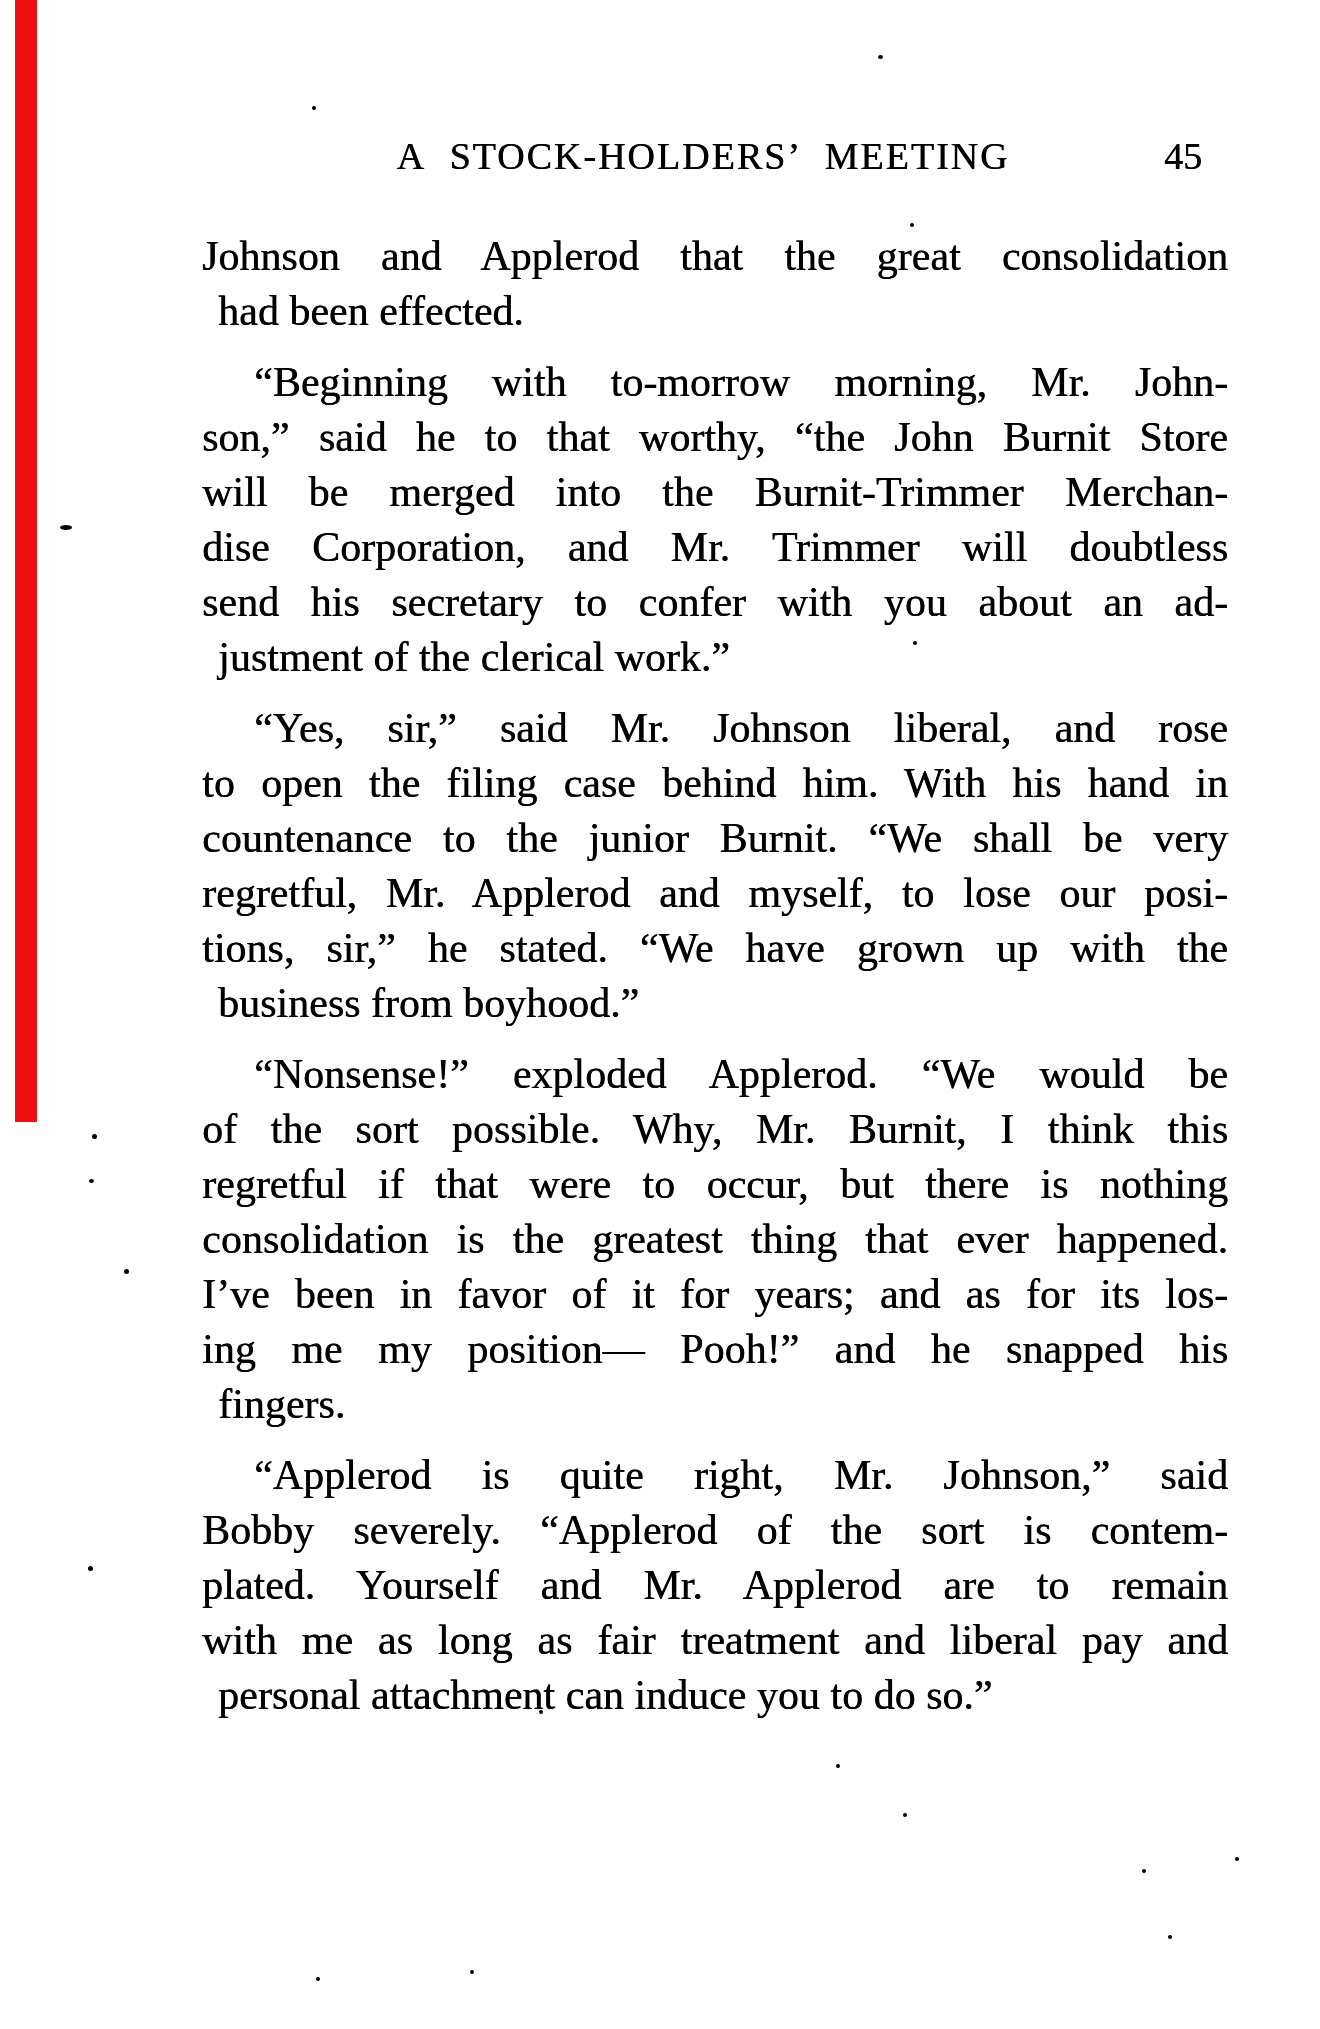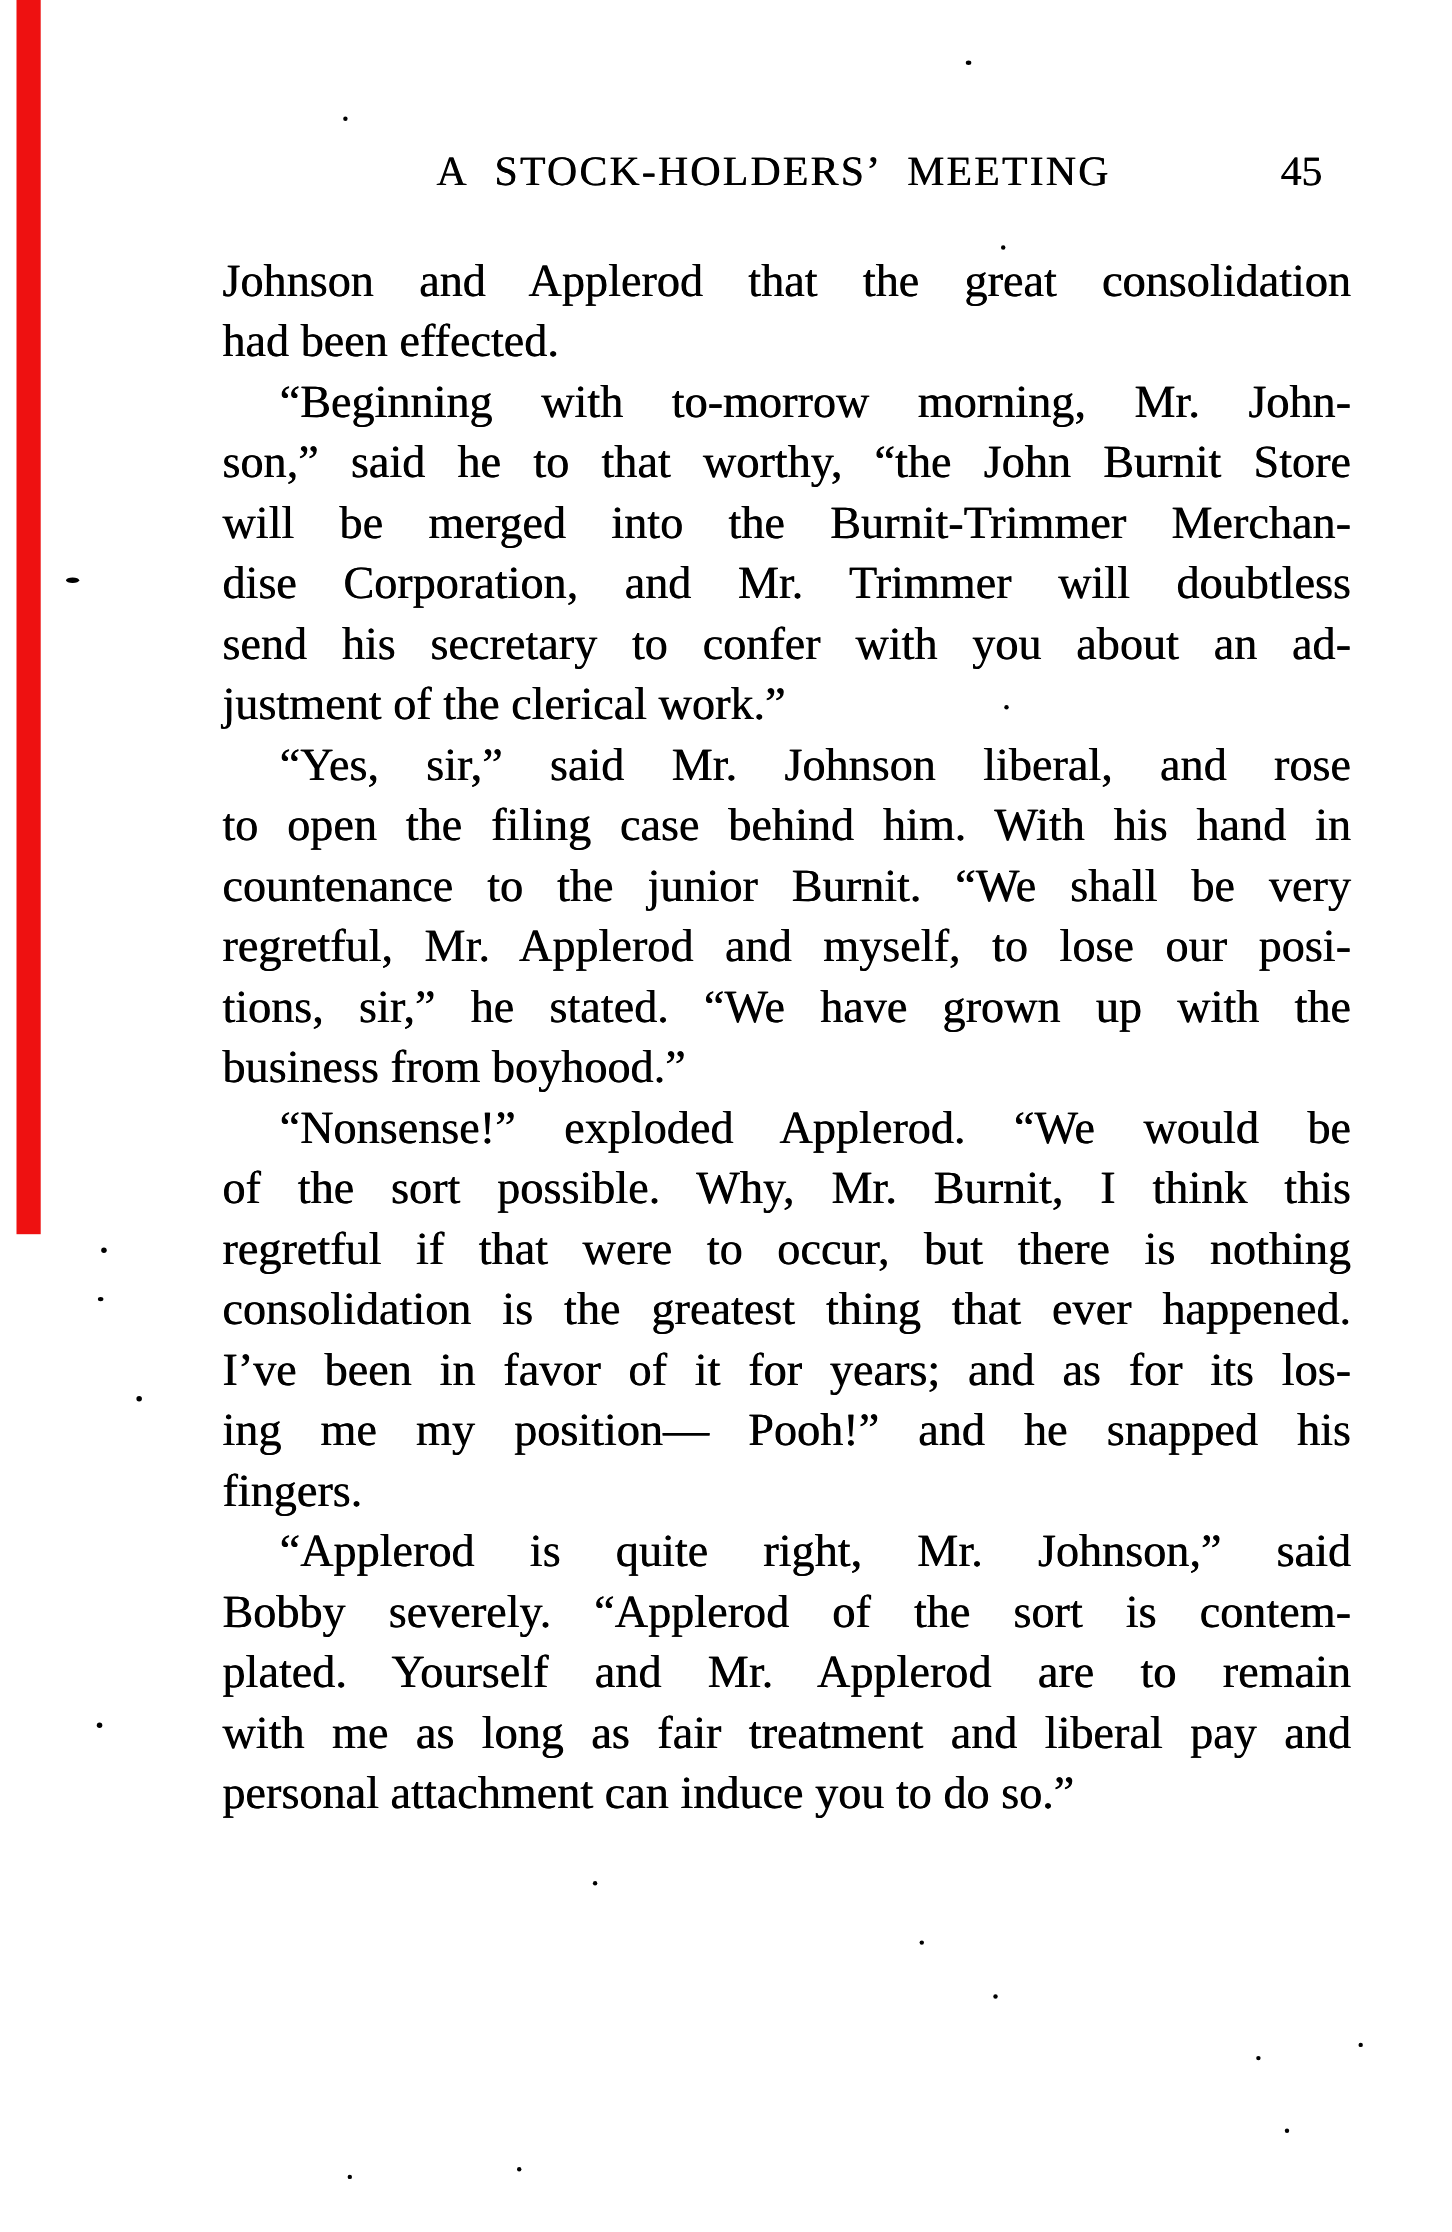--- a/index.html
+++ b/index.html
@@ -43,7 +43,7 @@
     text-shadow: 0.5px 0 0 #000;
   }
   .line { text-align: justify; text-align-last: justify; }
-  .line.last { text-align-last: left; }
+  .line.last { text-align-last: left; margin-left: 16px; }
   .line.indent { padding-left: 52px; }
   .red-bar { position: absolute; }
   .speck { position: absolute; background: #000; border-radius: 50%; }

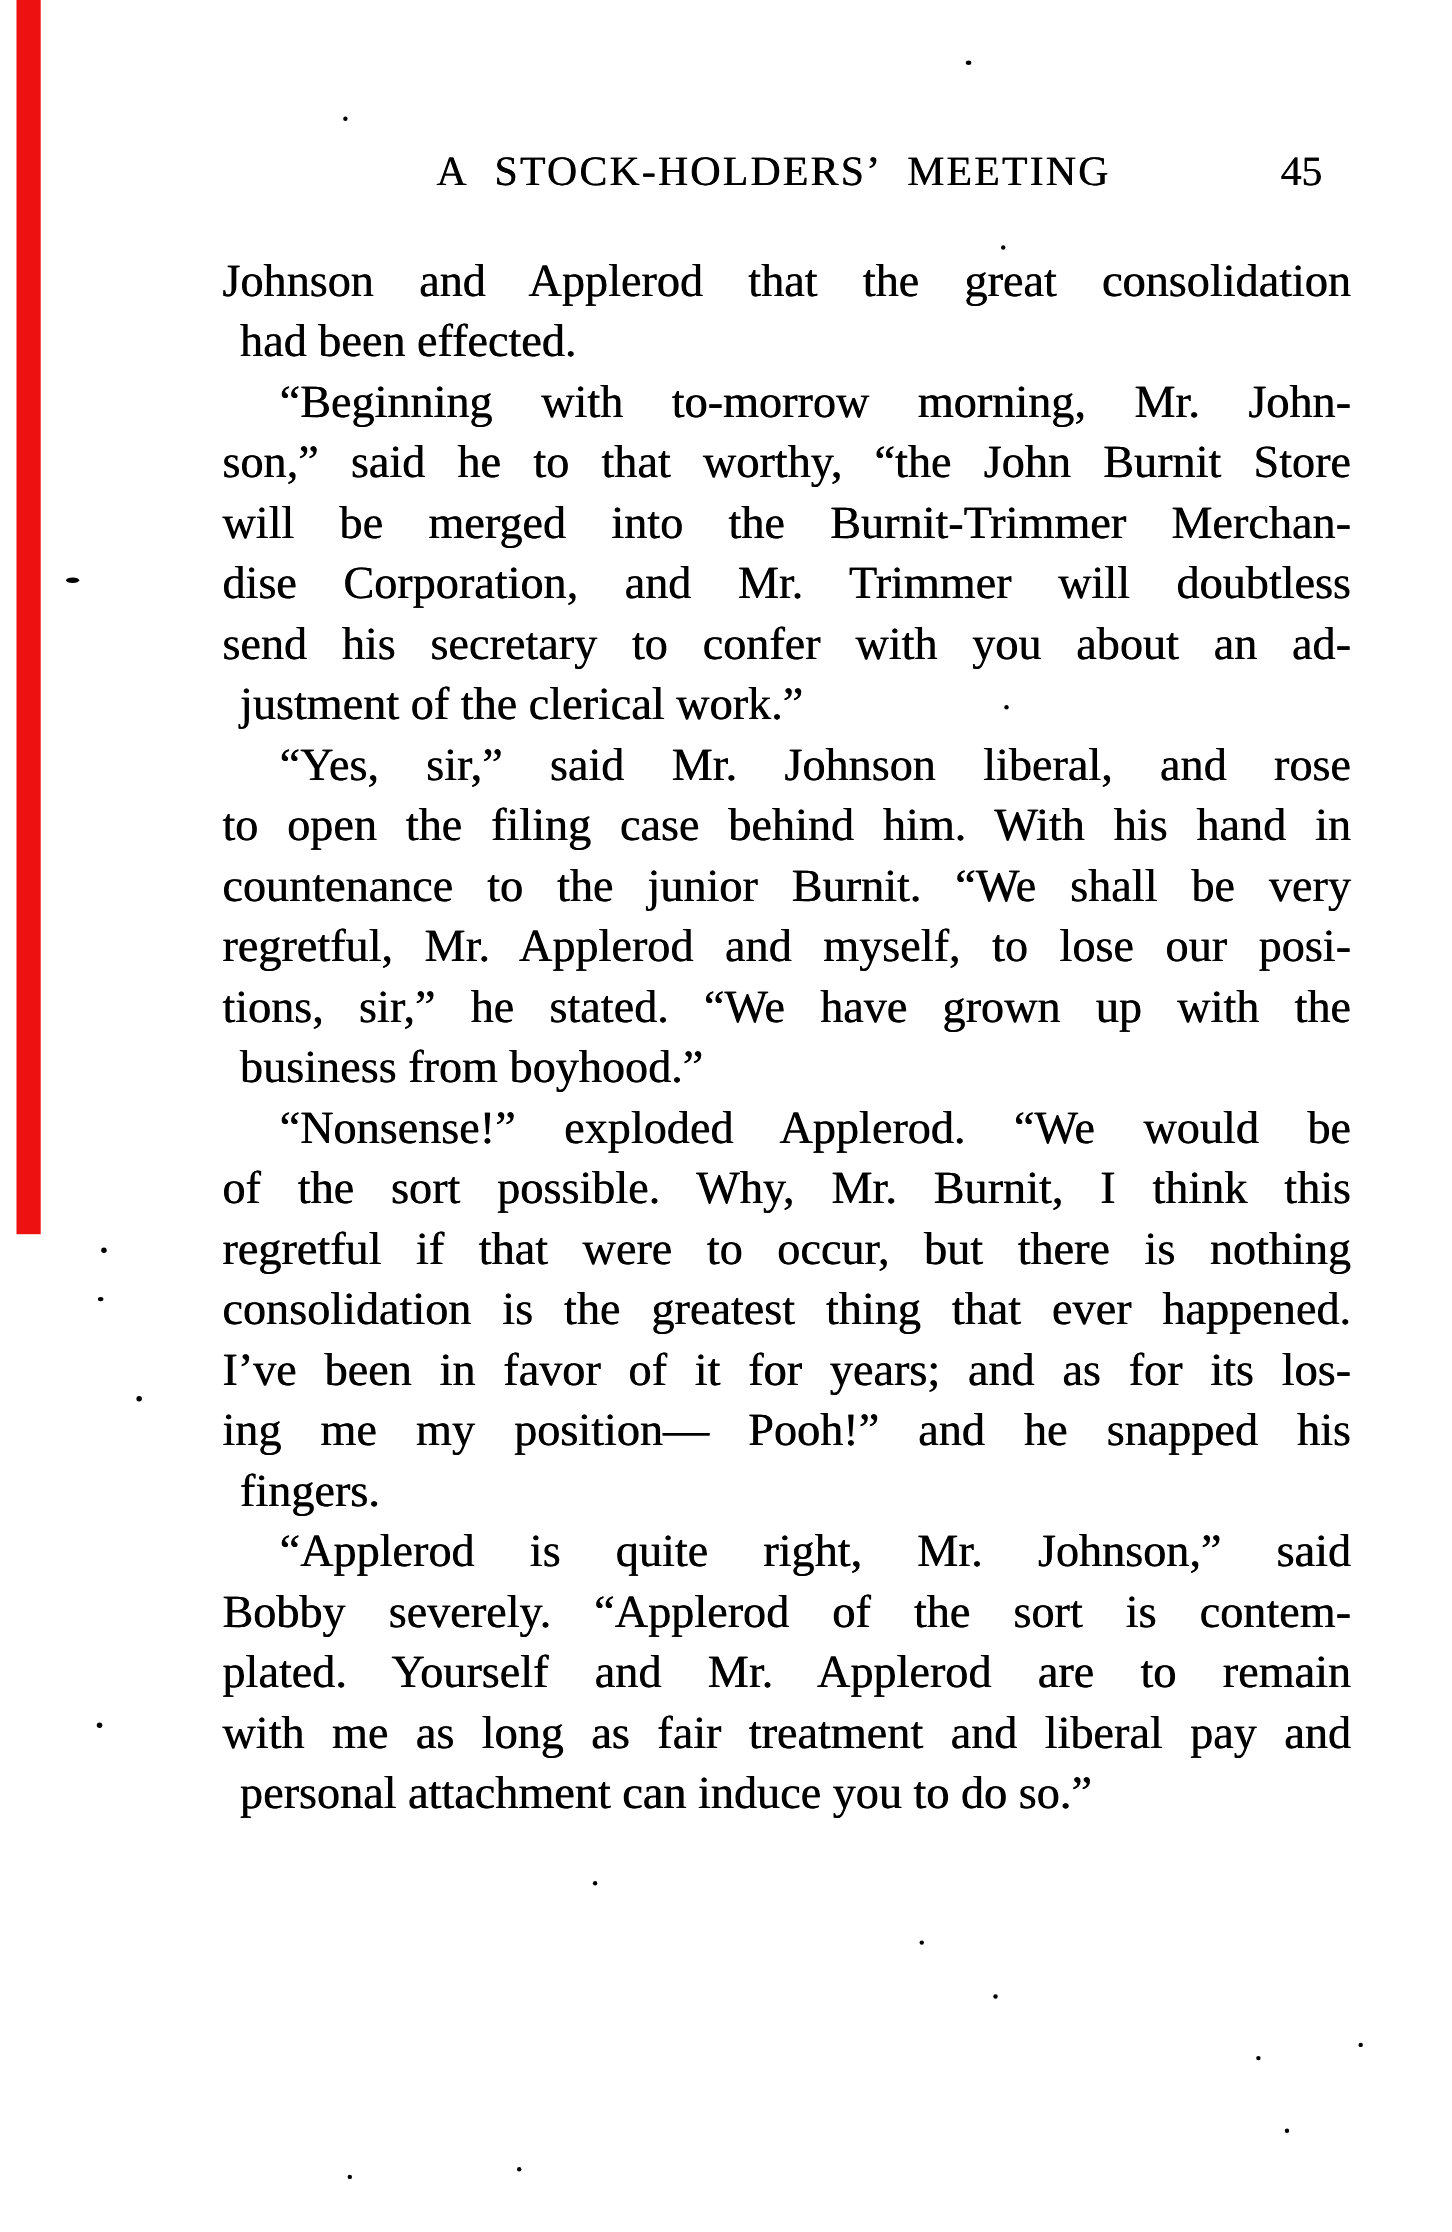--- a/index.html
+++ b/index.html
@@ -44,7 +44,7 @@
   }
   .line { text-align: justify; text-align-last: justify; }
   .line.last { text-align-last: left; margin-left: 16px; }
-  .line.indent { padding-left: 52px; }
+  .line.indent { padding-left: 52px; margin-top: 16px; }
   .red-bar { position: absolute; }
   .speck { position: absolute; background: #000; border-radius: 50%; }
 </style>

